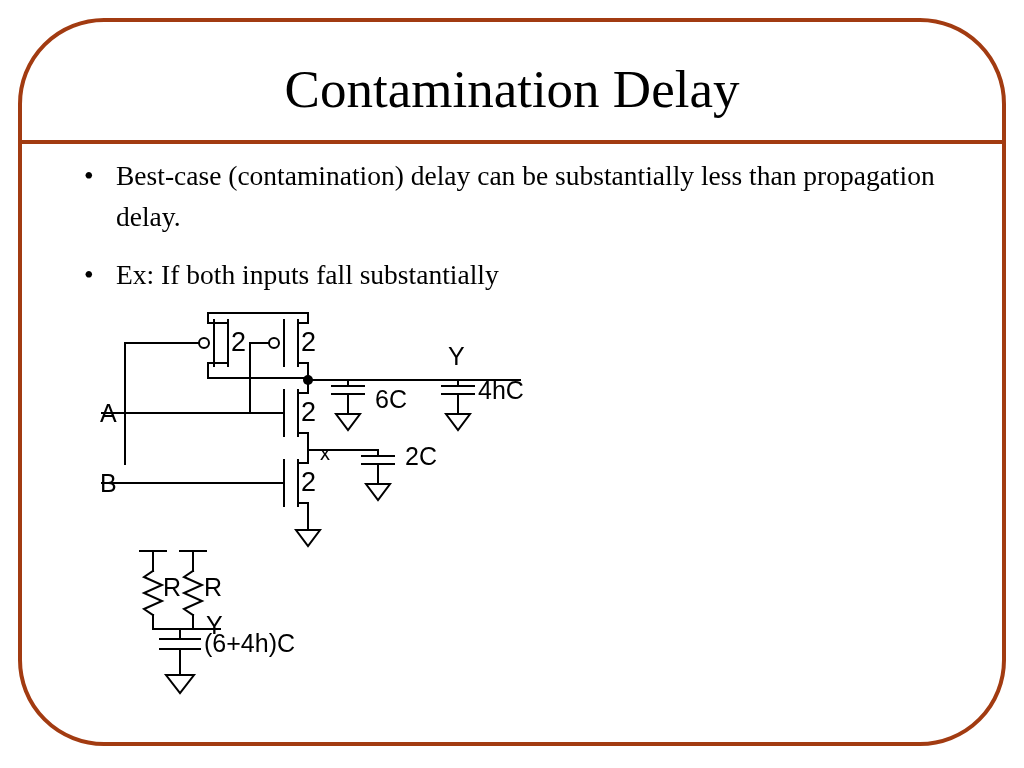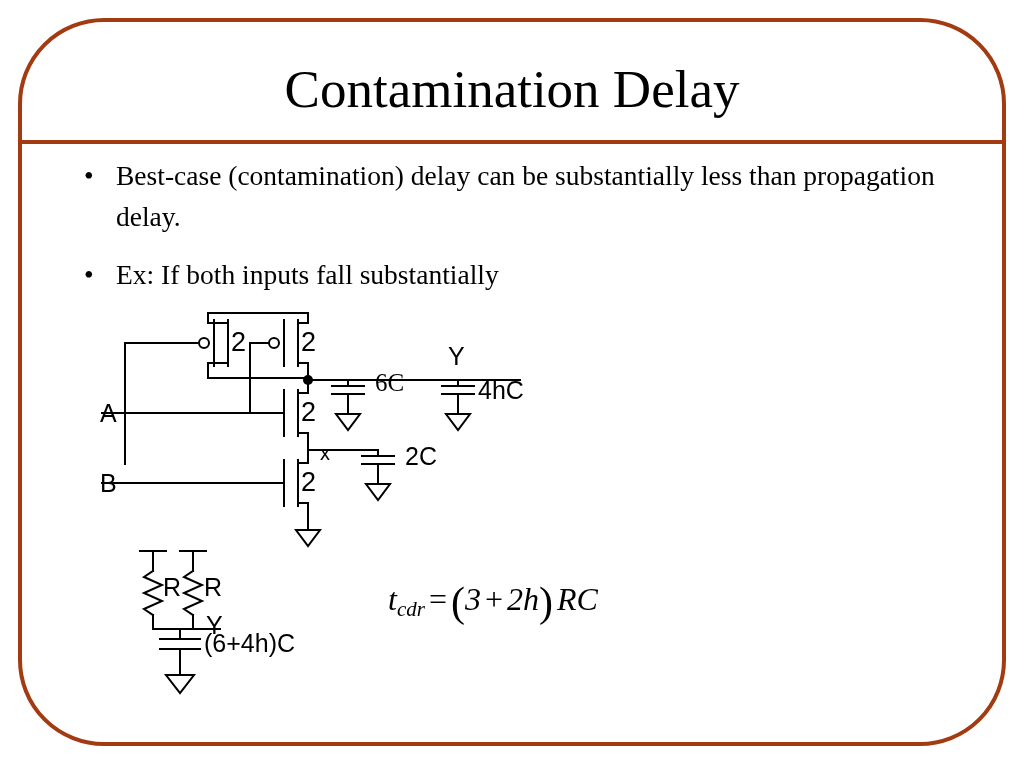--- a/index.html
+++ b/index.html
@@ -261,7 +261,7 @@
     <span class="devnum" style="left:211px; top:101px;">2</span>
     <span class="devnum" style="left:211px; top:171px;">2</span>
 
-    <span class="clabel" style="left:285px; top:72px;font-family:Liberation Serif, serif;">6C</span>
+    <span class="clabel" style="left:285px; top:89px;">6C</span>
     <span class="clabel" style="left:388px; top:80px;">4hC</span>
     <span class="clabel" style="left:315px; top:146px;text-align:center;">2C</span>
   </div>

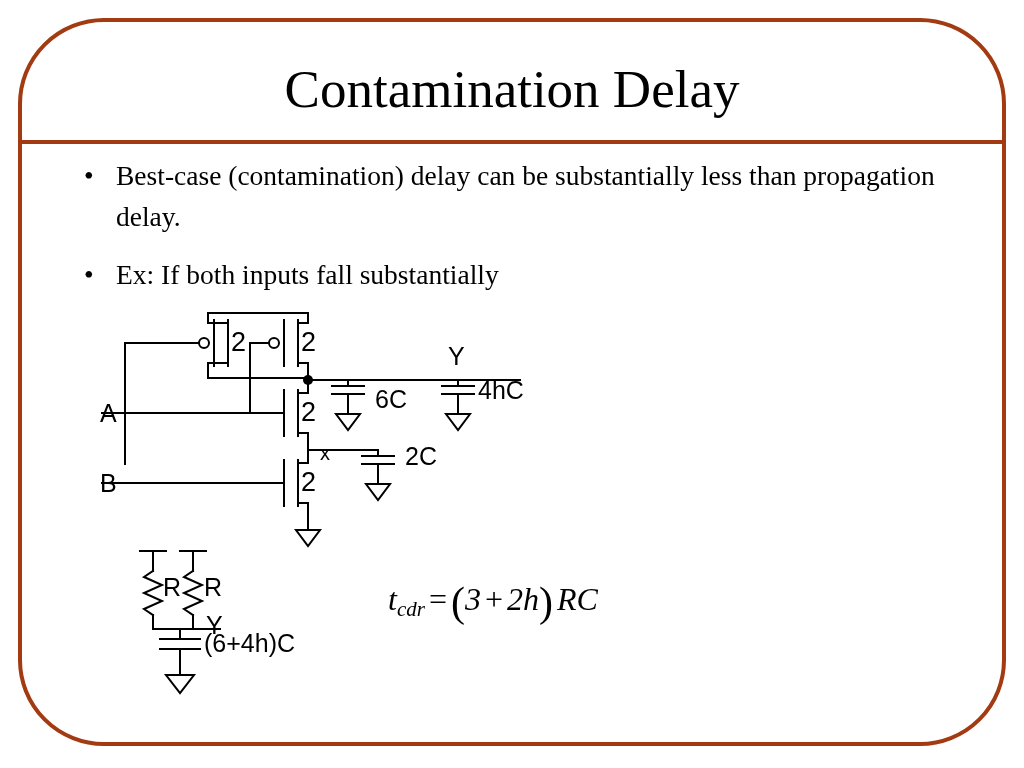--- a/index.html
+++ b/index.html
@@ -297,9 +297,6 @@
     <span class="clabel" style="left:76px; top:86px;">(6+4h)C</span>
   </div>
 
-  <div id="equation">
-    <span class="it">t</span><span class="sub">cdr</span><span class="op">=</span><span class="paren">(</span><span class="it">3</span><span class="op">+</span><span class="it">2</span><span class="it">h</span><span class="paren">)</span><span class="it" style="padding-left:4px;">RC</span>
-  </div>
 
 </div>
 

